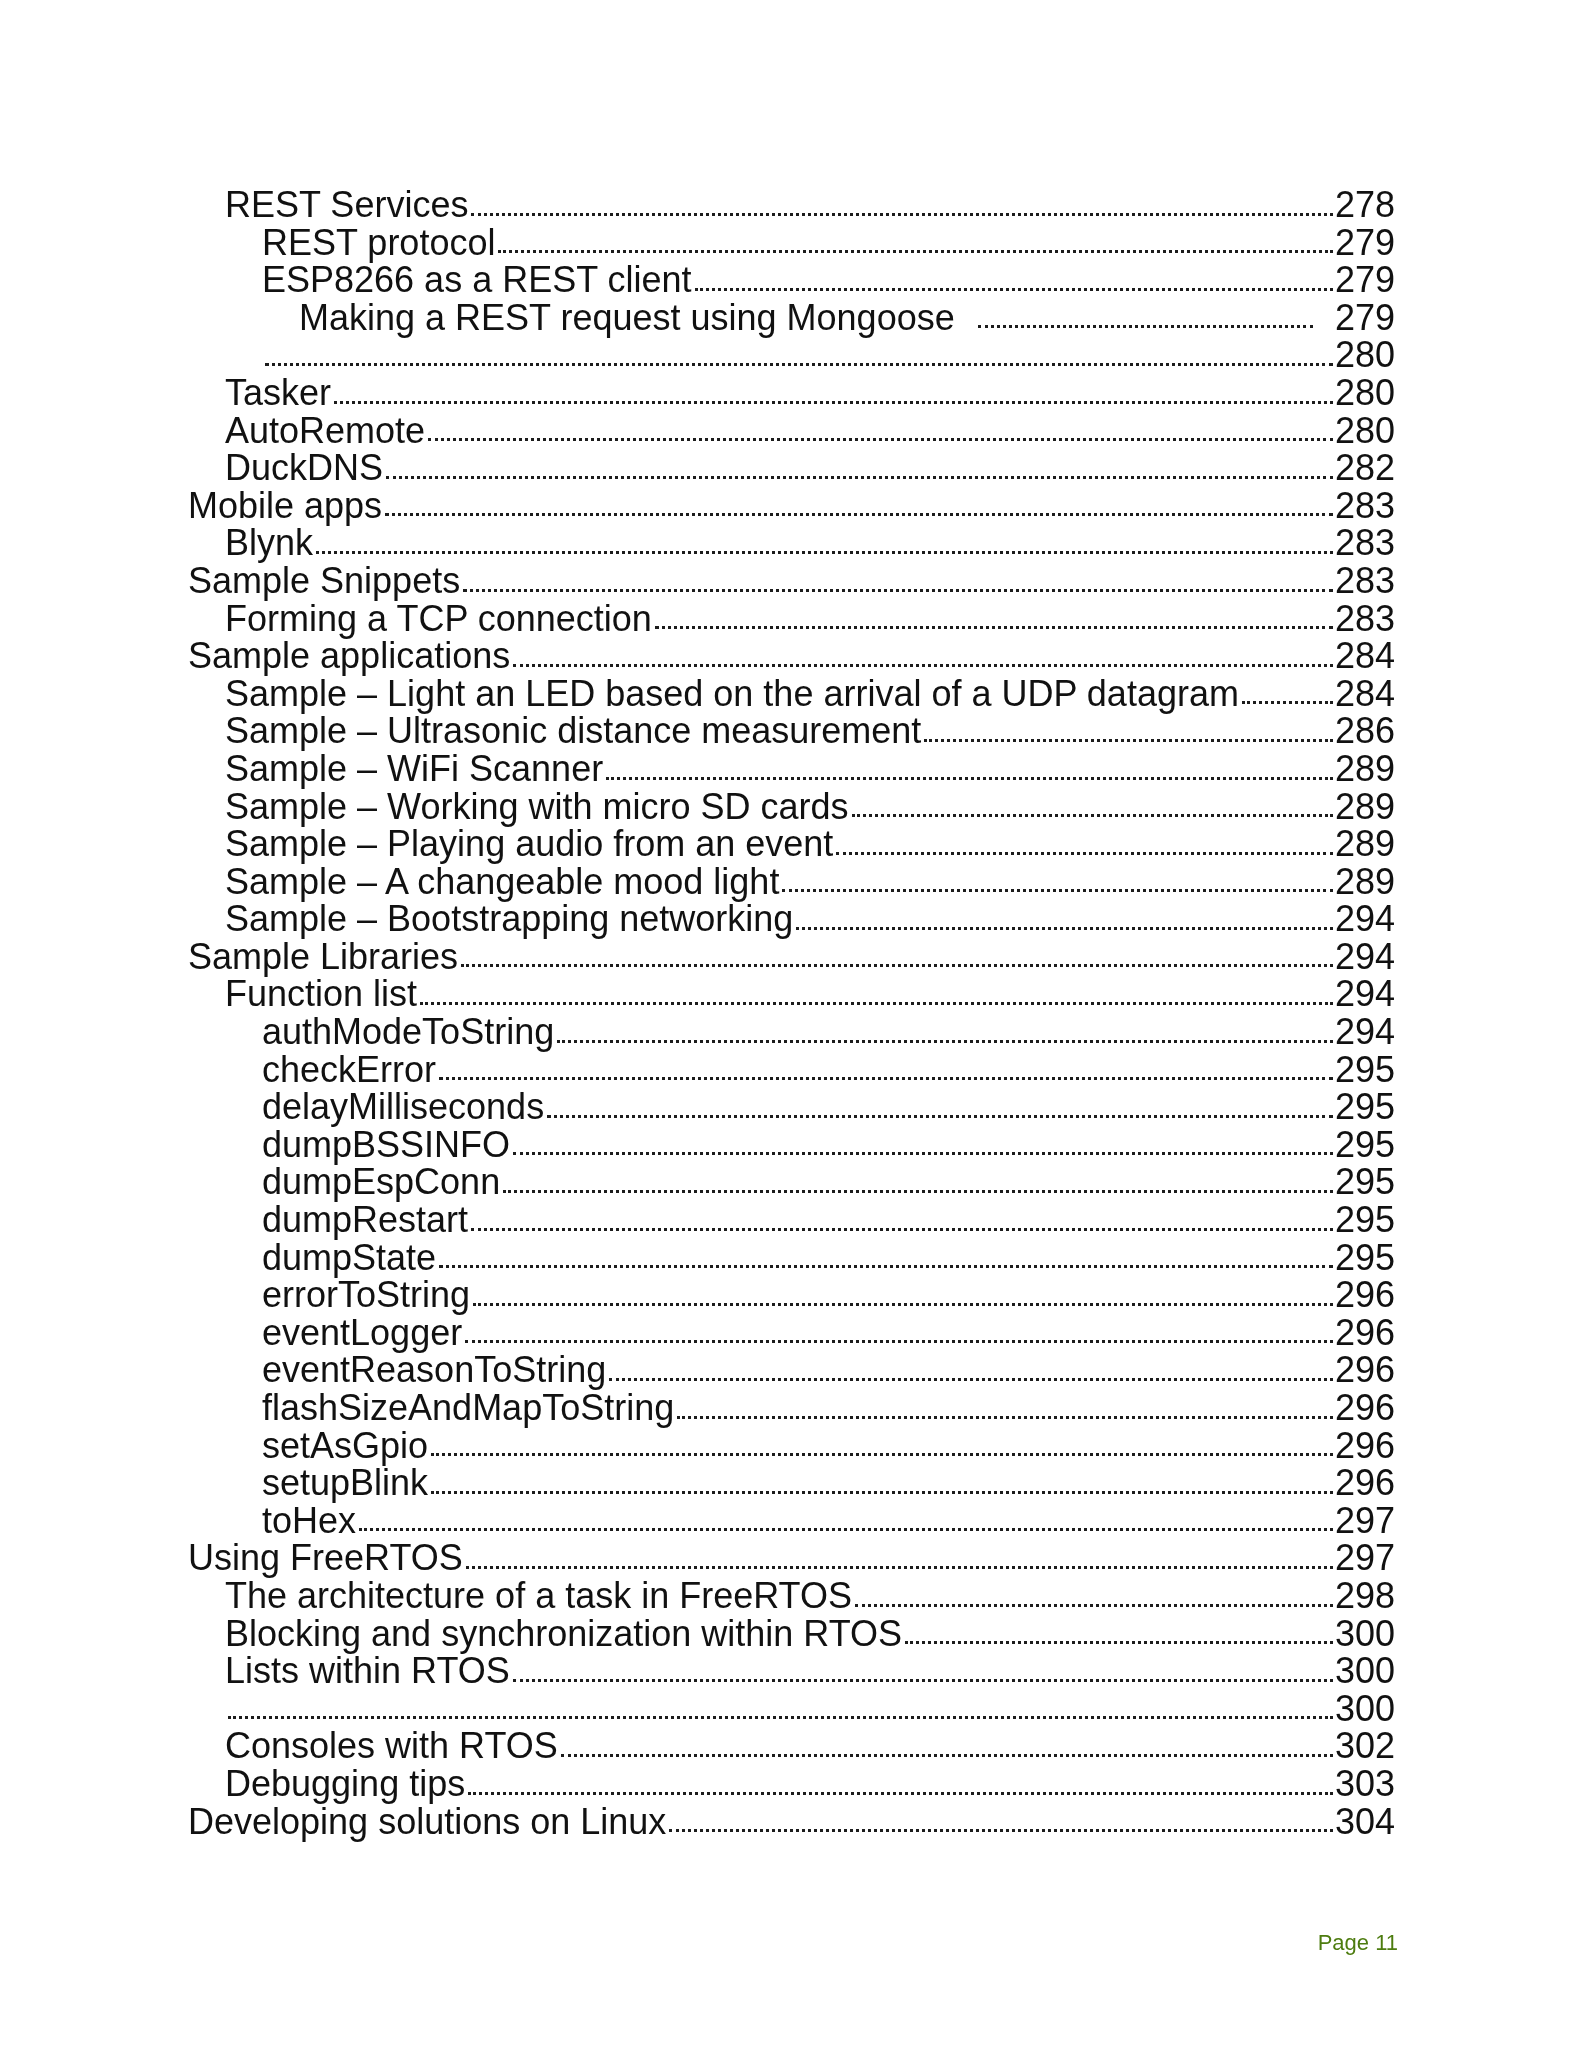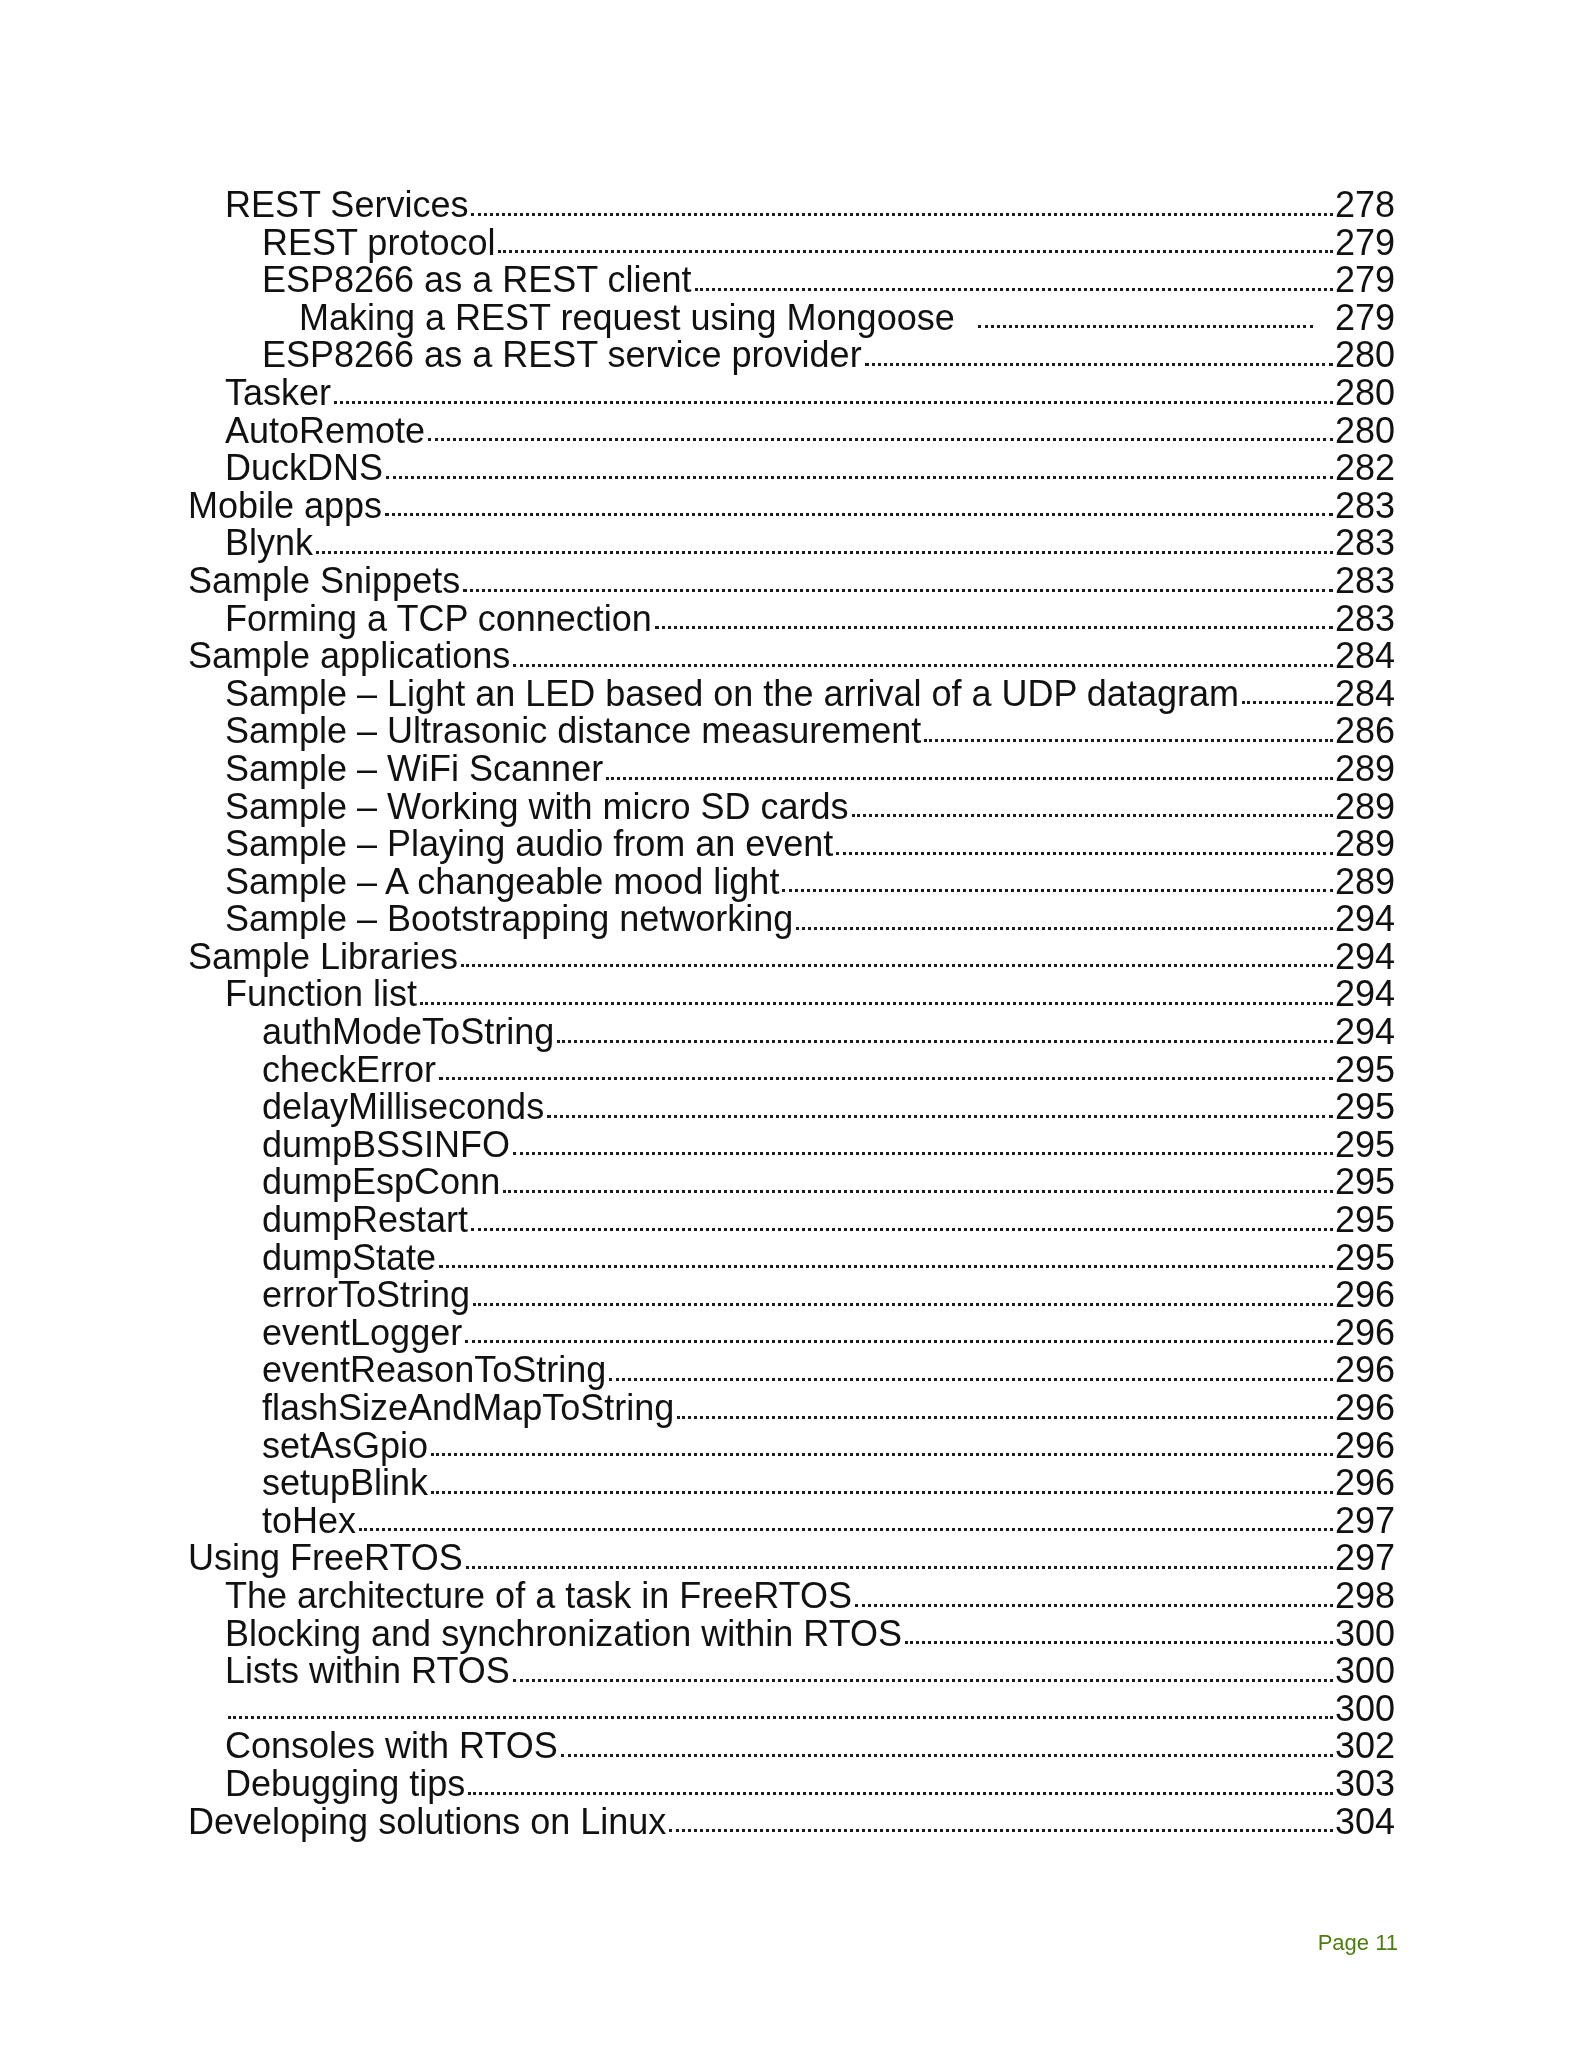--- a/index.html
+++ b/index.html
@@ -80,7 +80,6 @@
       <span class="pagenum">279</span>
     </div>
     <div class="toc-row lvl2">
-      <span class="label">ESP8266 as a REST service provider</span>
       <span class="leader"></span>
       <span class="pagenum">280</span>
     </div>

